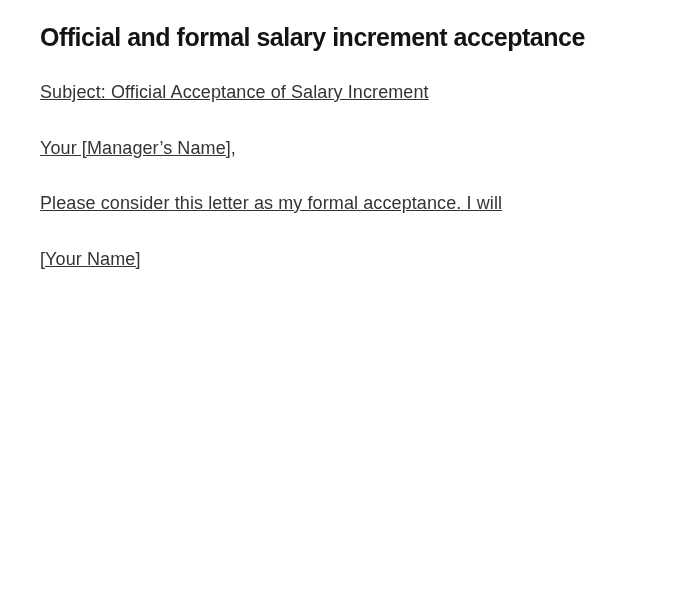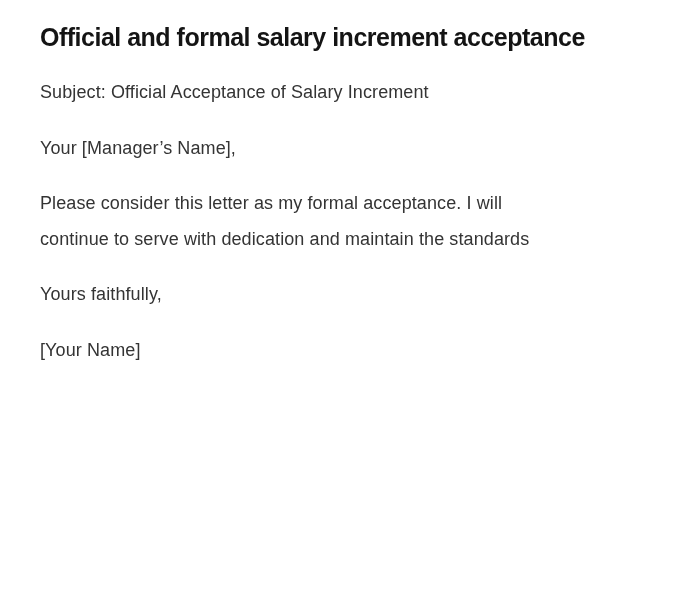--- a/index.html
+++ b/index.html
@@ -37,6 +37,7 @@
     letter-spacing: 0.1px;
     color: #343434;
     max-width: 625px;
+    text-decoration: underline;
   }
   .body-text .line {
     display: block;

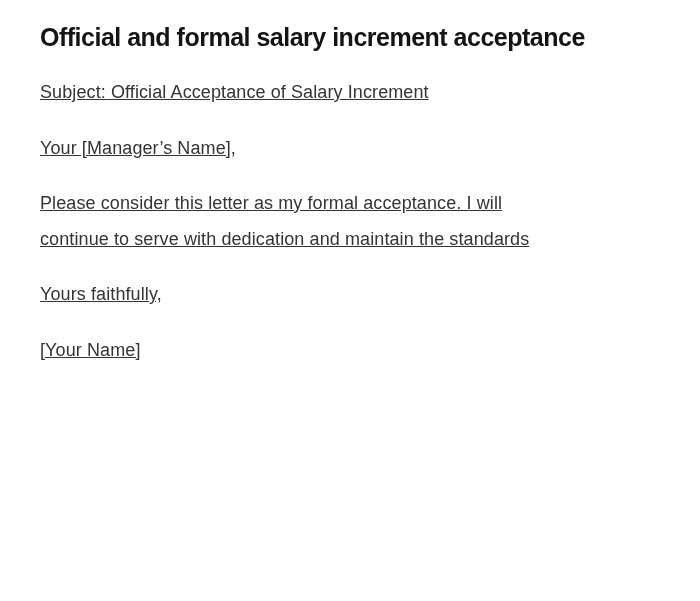--- a/index.html
+++ b/index.html
@@ -58,7 +58,6 @@
 
   <p class="body-text">
     <span class="line">Please consider this letter as my formal acceptance. I will</span>
-    <span class="line">continue to serve with dedication and maintain the standards</span>
   </p>
 
   <p class="body-text">Yours faithfully,</p>

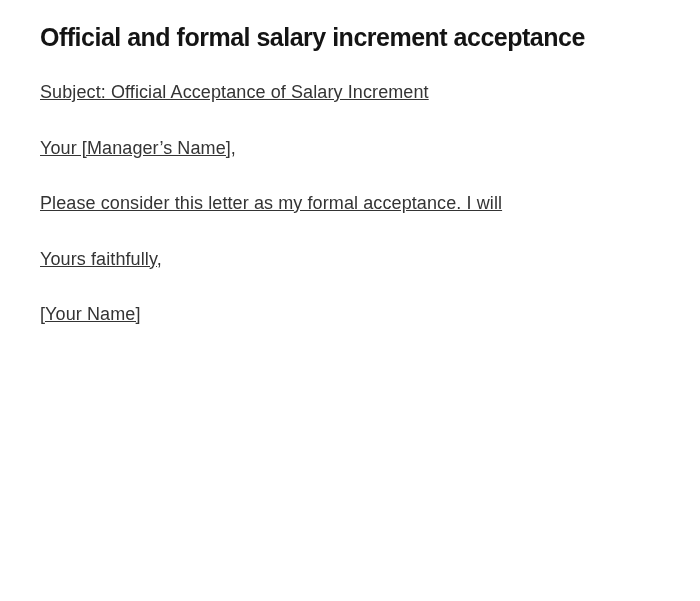--- a/index.html
+++ b/index.html
@@ -60,7 +60,6 @@
     <span class="line">Please consider this letter as my formal acceptance. I will</span>
   </p>
 
-  <p class="body-text">Yours faithfully,</p>
 
   <p class="body-text">[Your Name]</p>
 

